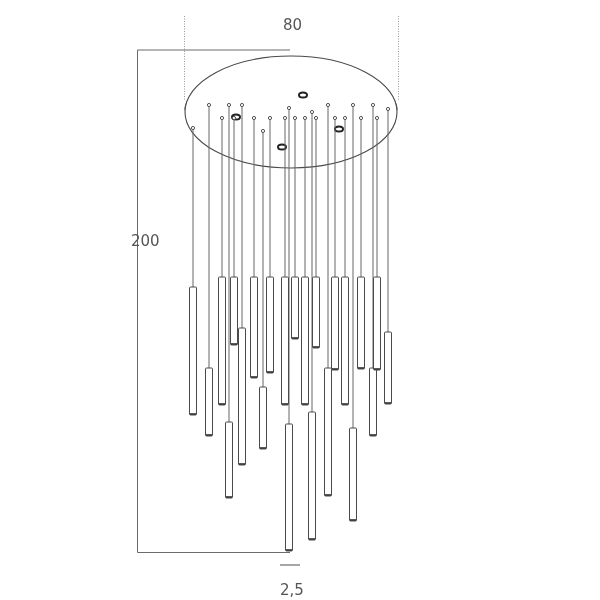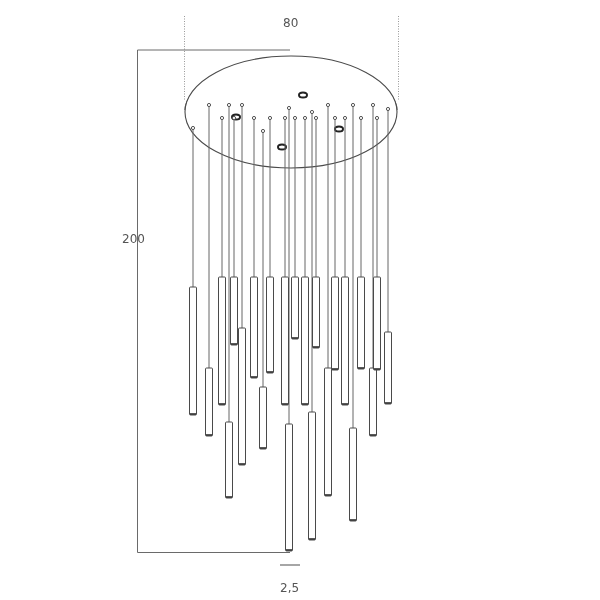--- a/index.html
+++ b/index.html
@@ -5,7 +5,7 @@
   html, body { margin: 0; padding: 0; background: #ffffff; }
   body { width: 600px; height: 600px; position: relative; overflow: hidden; font-family: "DejaVu Sans", sans-serif; }
   #drawing { position: absolute; left: 0; top: 0; width: 600px; height: 600px; }
-  .dim-label { position: absolute; font-size: 12px; color: #555555; font-family: "DejaVu Sans", sans-serif; }
+  .dim-label { position: absolute; font-size: 15px; color: #555555; font-family: "DejaVu Sans", sans-serif; }
 </style>
 </head>
 <body>

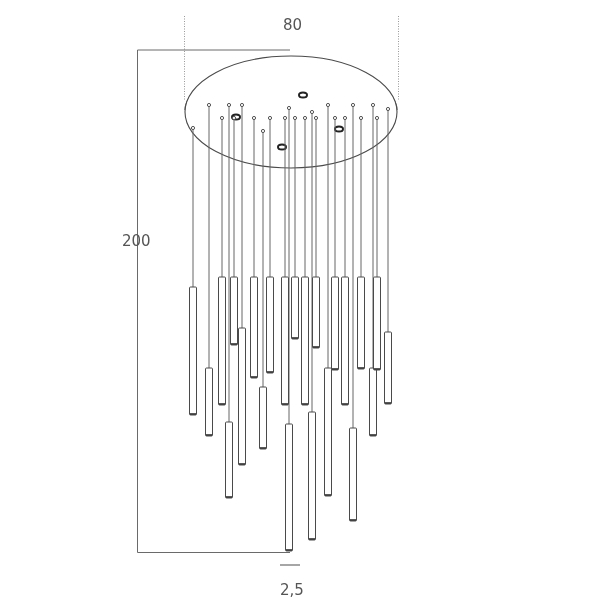--- a/index.html
+++ b/index.html
@@ -127,7 +127,7 @@
 </svg>
 
 <div class="dim-label" style="left:283px; top:16px;">80</div>
-<div class="dim-label" style="left:122px; top:232px;">200</div>
+<div class="dim-label" style="left:131px; top:232px;">200</div>
 <div class="dim-label" style="left:280px; top:569px;margin-top:12px;">2,5</div>
 
 </body></html>

